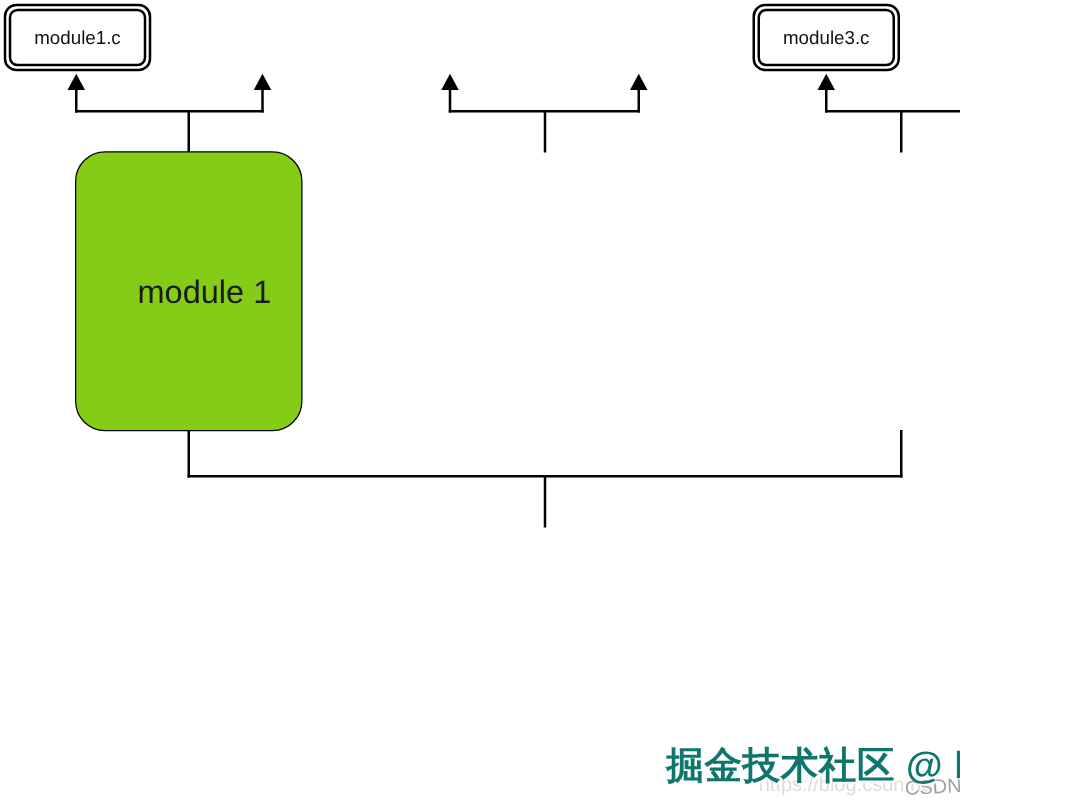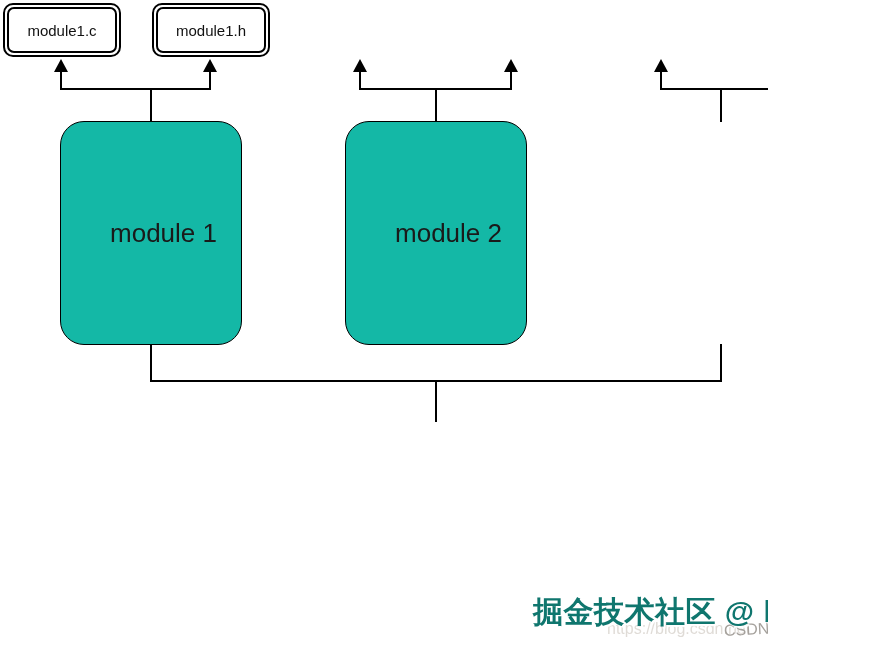--- a/index.html
+++ b/index.html
@@ -109,11 +109,6 @@
       <span class="label">module1.c</span>
     </div>
   </div>
-  <div class="filebox" style="left:152px">
-    <div class="inner">
-      <span class="label">module1.h</span>
-    </div>
-  </div>
 
   <div class="arrowhead" style="left:54px;  top:59px"></div>
   <div class="arrowhead" style="left:203px; top:59px"></div>

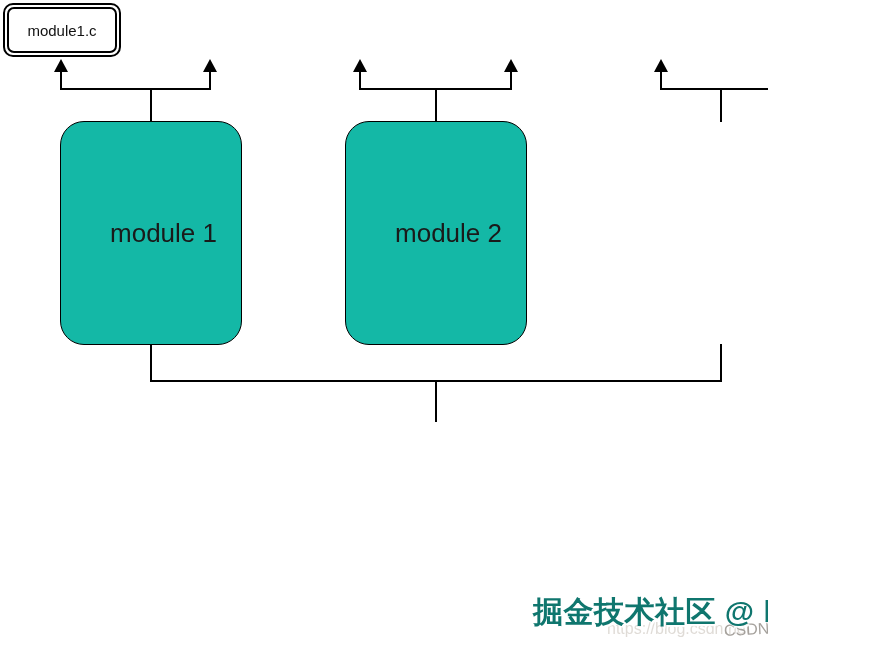--- a/index.html
+++ b/index.html
@@ -109,6 +109,11 @@
       <span class="label">module1.c</span>
     </div>
   </div>
+  <div class="filebox" style="left:602px">
+    <div class="inner">
+      <span class="label">module3.c</span>
+    </div>
+  </div>
 
   <div class="arrowhead" style="left:54px;  top:59px"></div>
   <div class="arrowhead" style="left:203px; top:59px"></div>

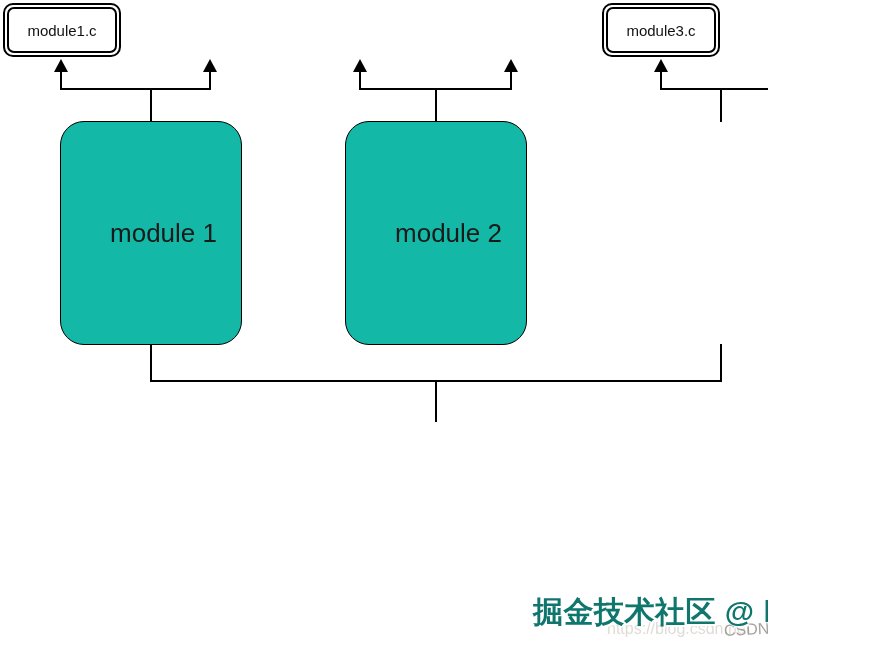--- a/index.html
+++ b/index.html
@@ -45,7 +45,7 @@
     height: 224px;
     border: 1.5px solid #000;
     border-radius: 24px;
-    background: #14b8a6;
+    background: #84cc16;
     box-sizing: border-box;
     display: flex;
     align-items: center;

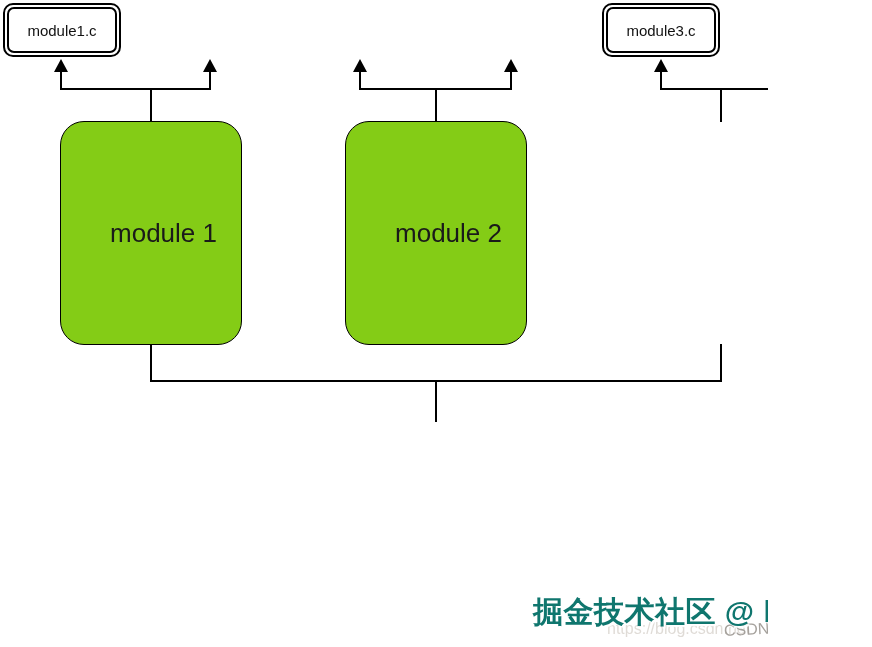--- a/index.html
+++ b/index.html
@@ -139,9 +139,6 @@
   <div class="bigbox" style="left:60px;  top:121px">
     <span class="label">module 1</span>
   </div>
-  <div class="bigbox" style="left:345px; top:121px">
-    <span class="label">module 2</span>
-  </div>
 
   <div class="vline" style="left:150px; top:344px; height:38px"></div>
   <div class="vline" style="left:720px; top:344px; height:38px"></div>

